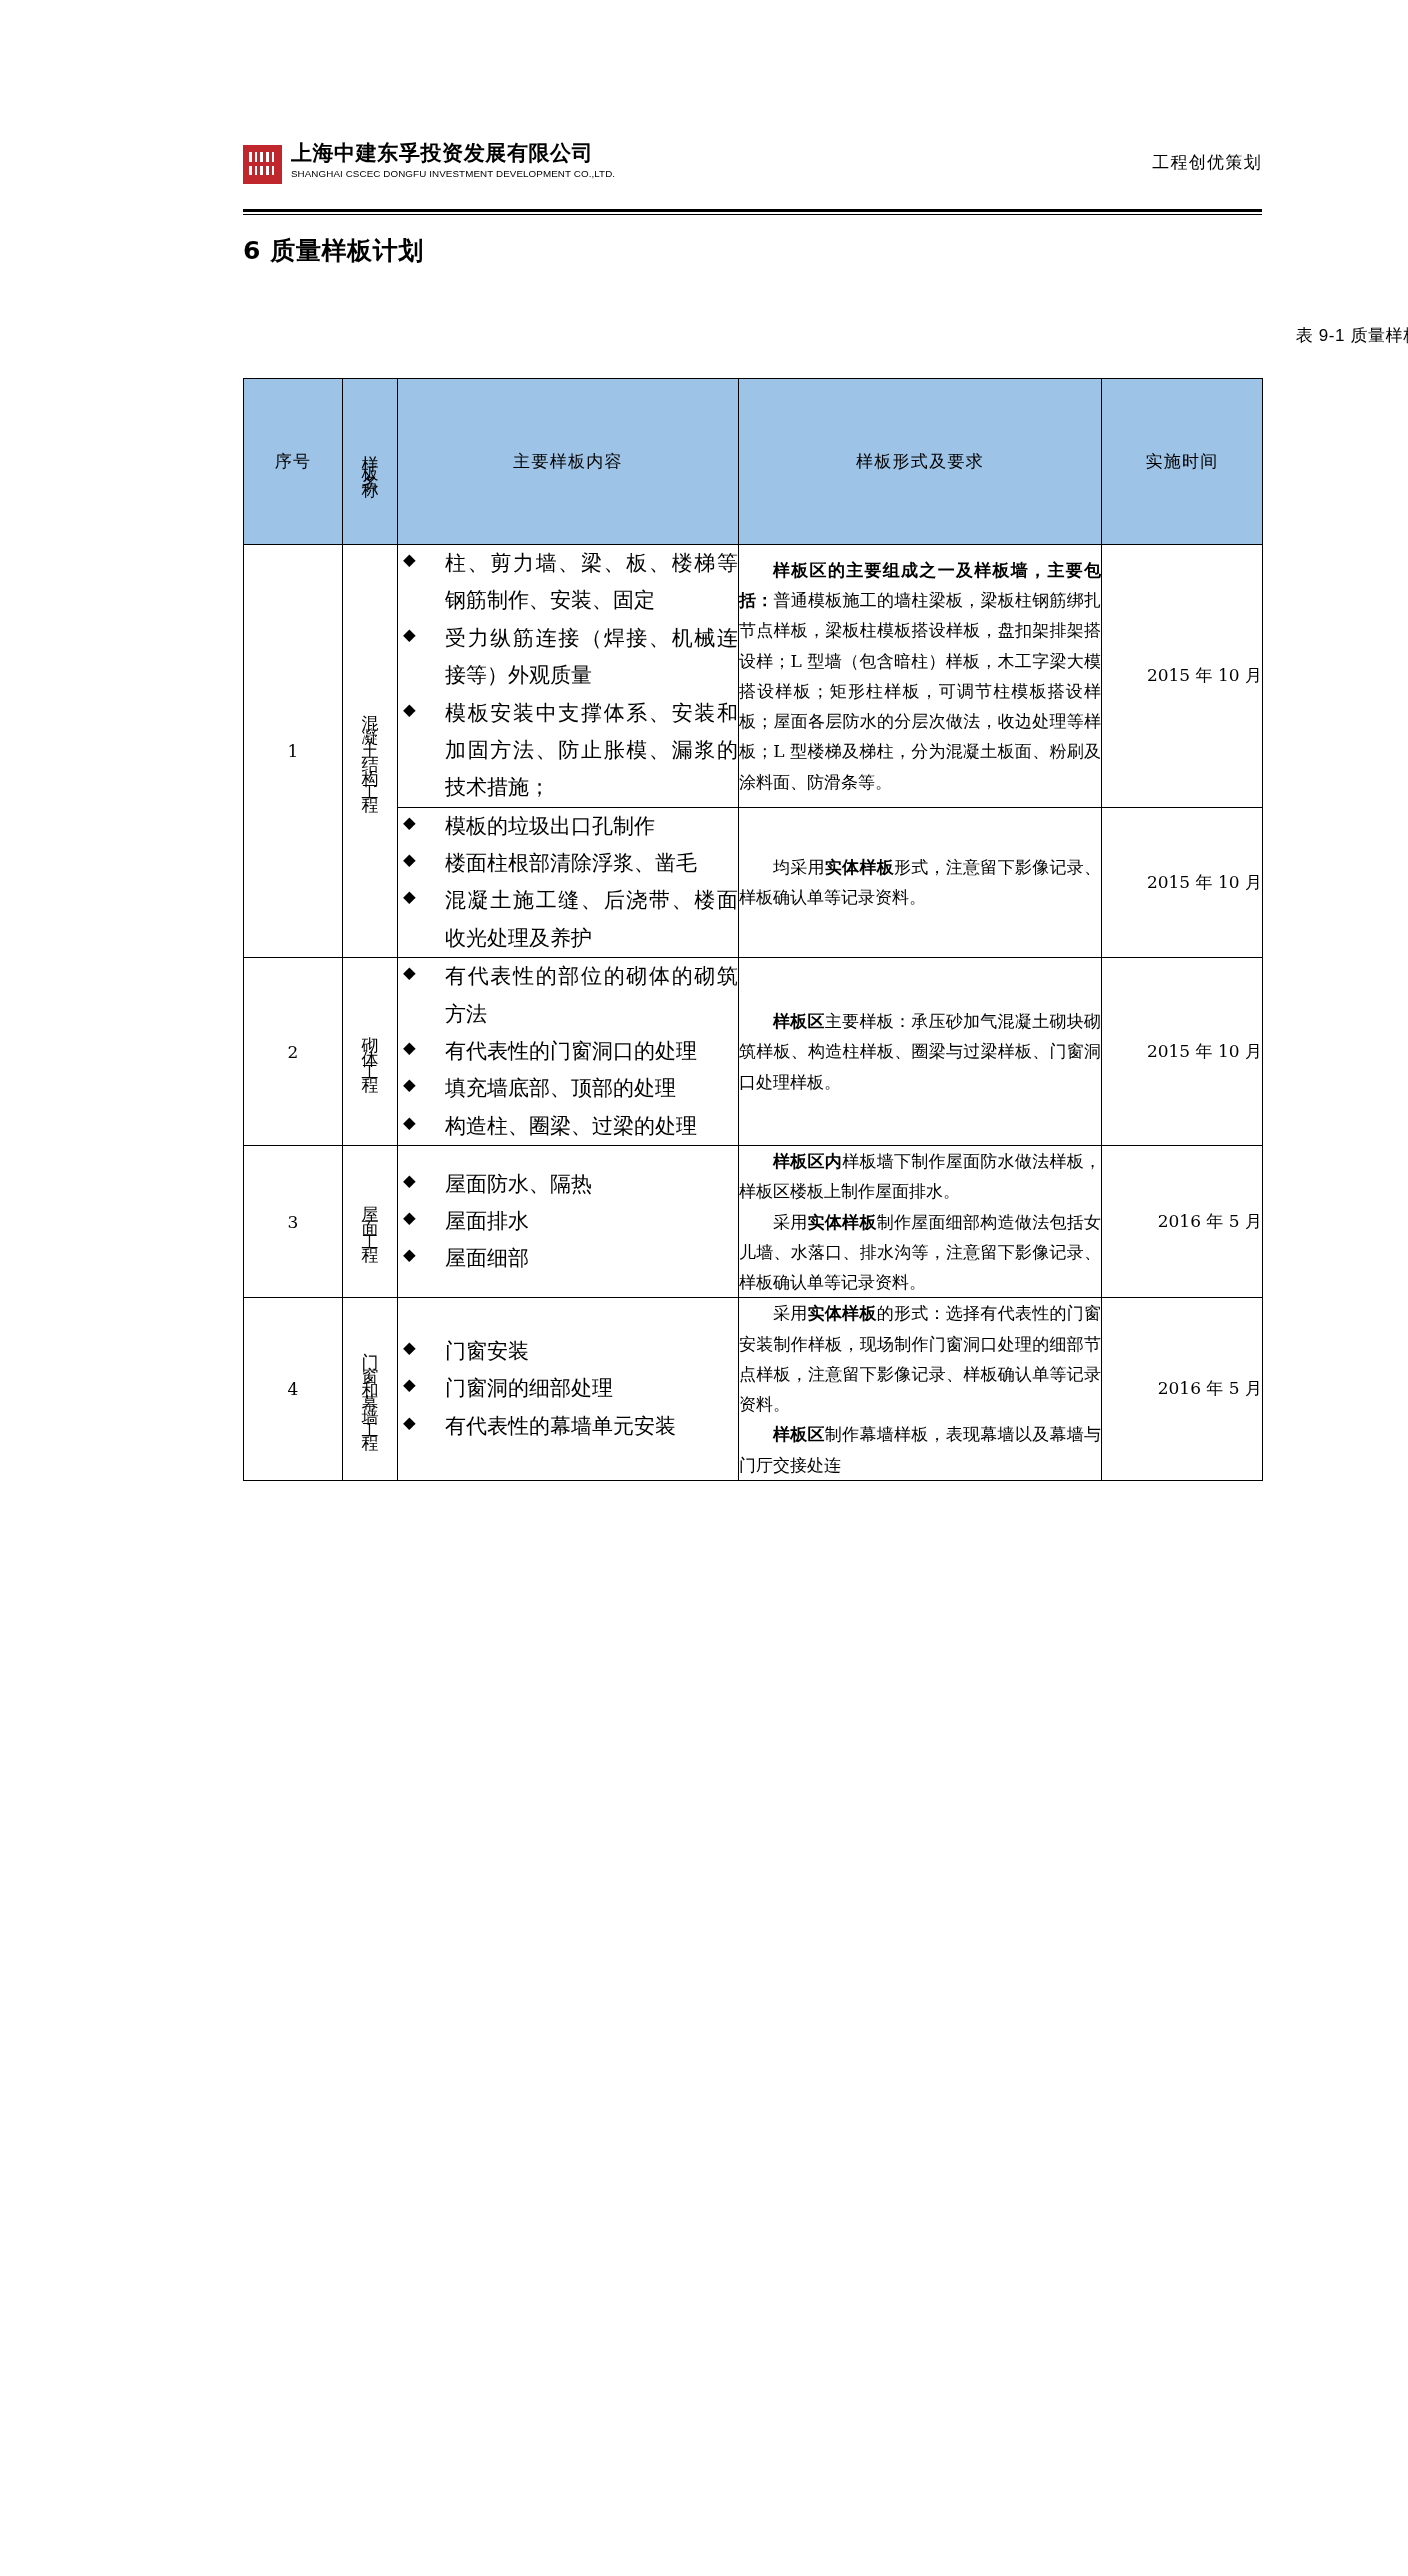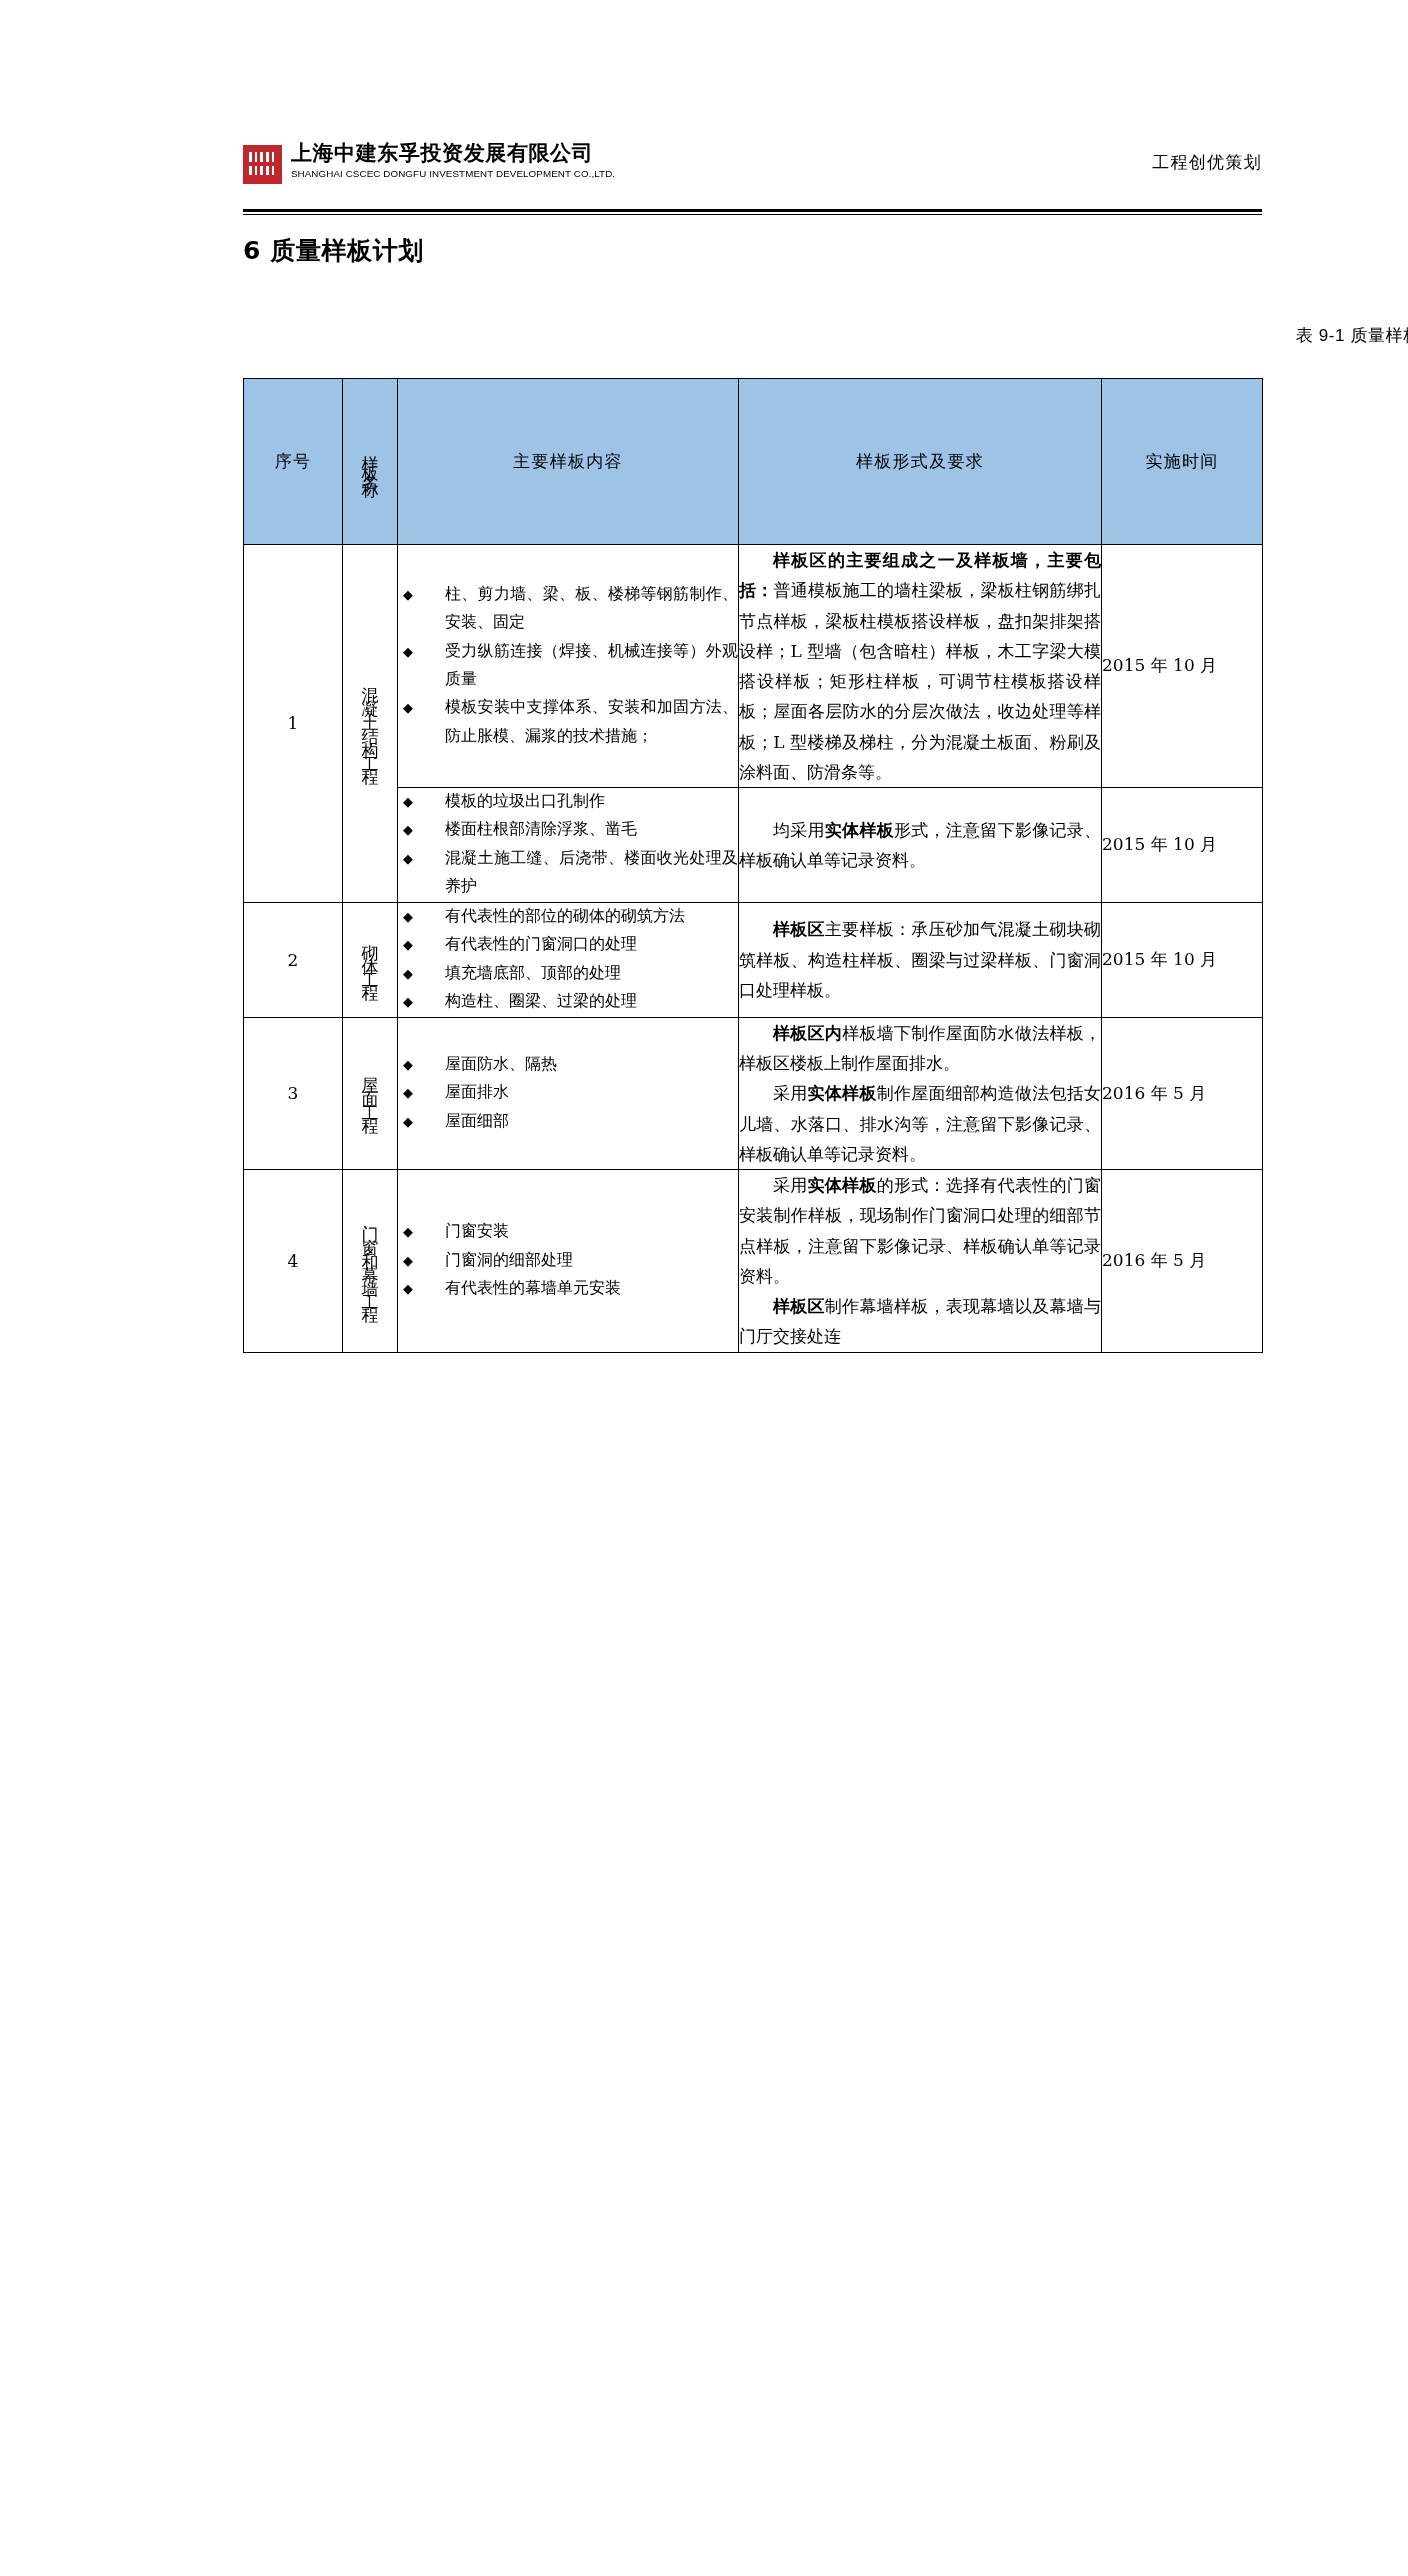--- a/index.html
+++ b/index.html
@@ -212,9 +212,8 @@
     position: relative;
     padding-left: 47px;
     margin: 0;
-    font-size: 16px;
+    font-size: 21px;
     line-height: 1.78;
-    font-family: Liberation Mono, monospace;
   }
   ul.bullets li::before {
     content: "\25C6";

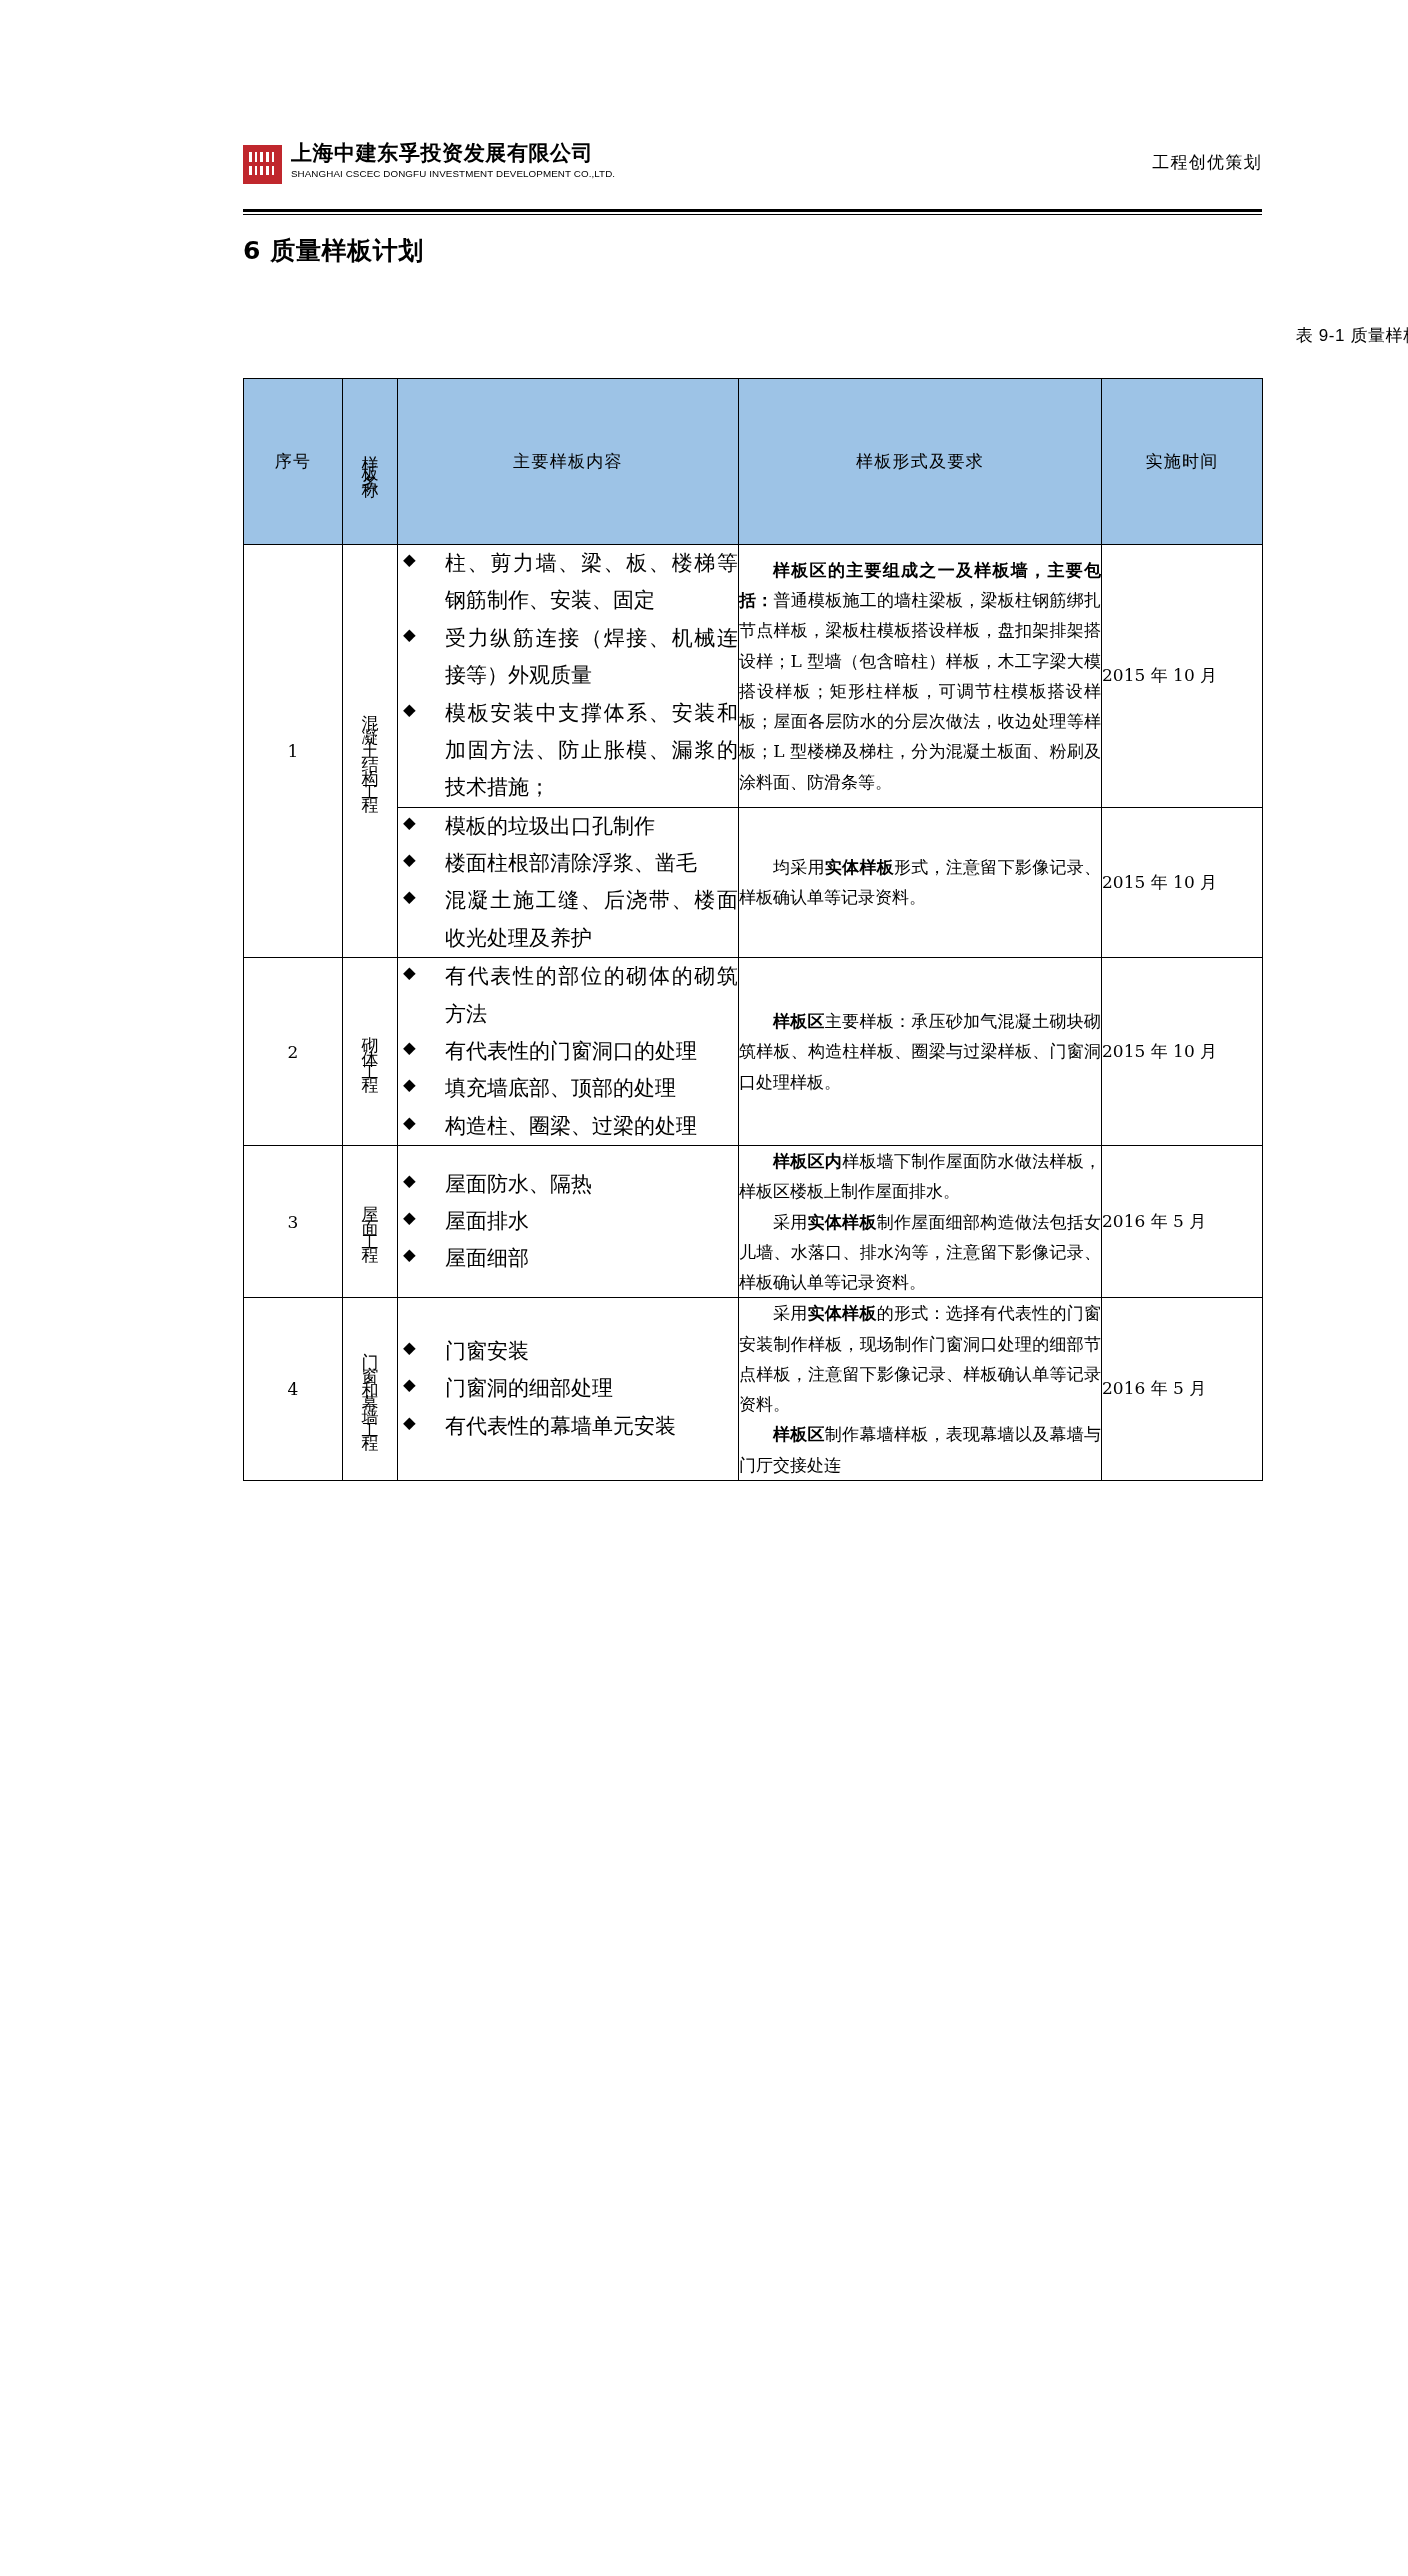--- a/index.html
+++ b/index.html
@@ -189,7 +189,7 @@
     padding: 6.3px 0;
   }
   .cell-date {
-    text-align: left;
+    text-align: right;
     font-size: 17px;
     line-height: 1.75;
     padding: 6.3px 7.6px;

